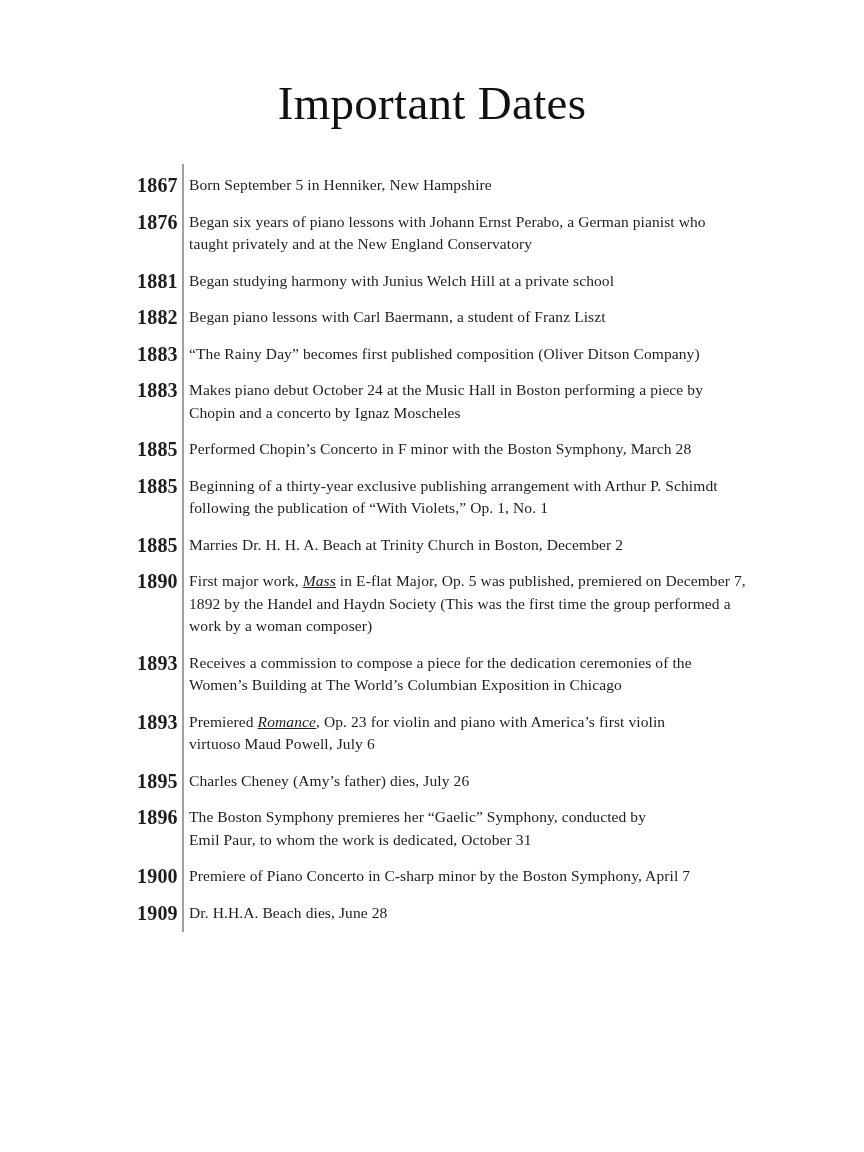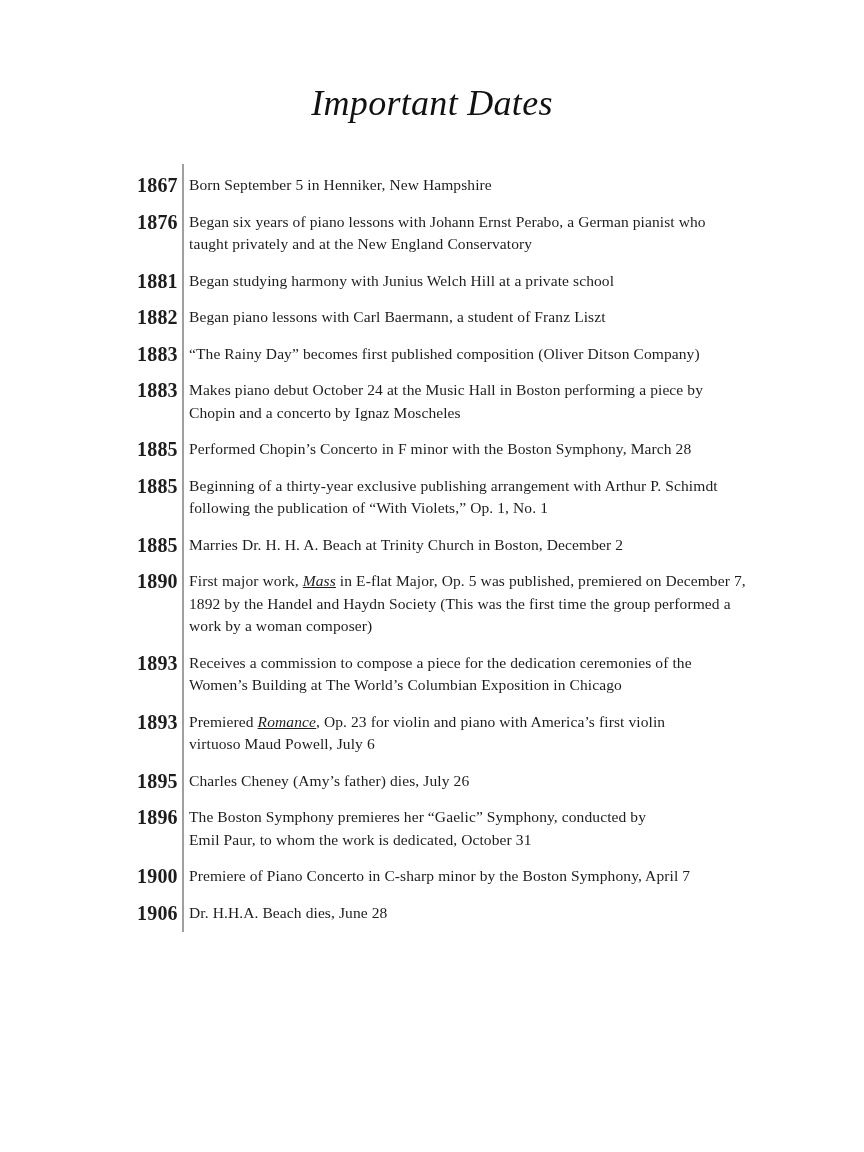--- a/index.html
+++ b/index.html
@@ -22,12 +22,11 @@
   .title {
     margin: 78px 0 0 0;
     text-align: center;
-    font-size: 36px;
+    font-size: 47px;
     line-height: 50px;
     font-weight: normal;
     letter-spacing: 0.3px;
     color: var(--title, #111111);
-    font-style: italic;
   }
   .title .tl {
     display: block;

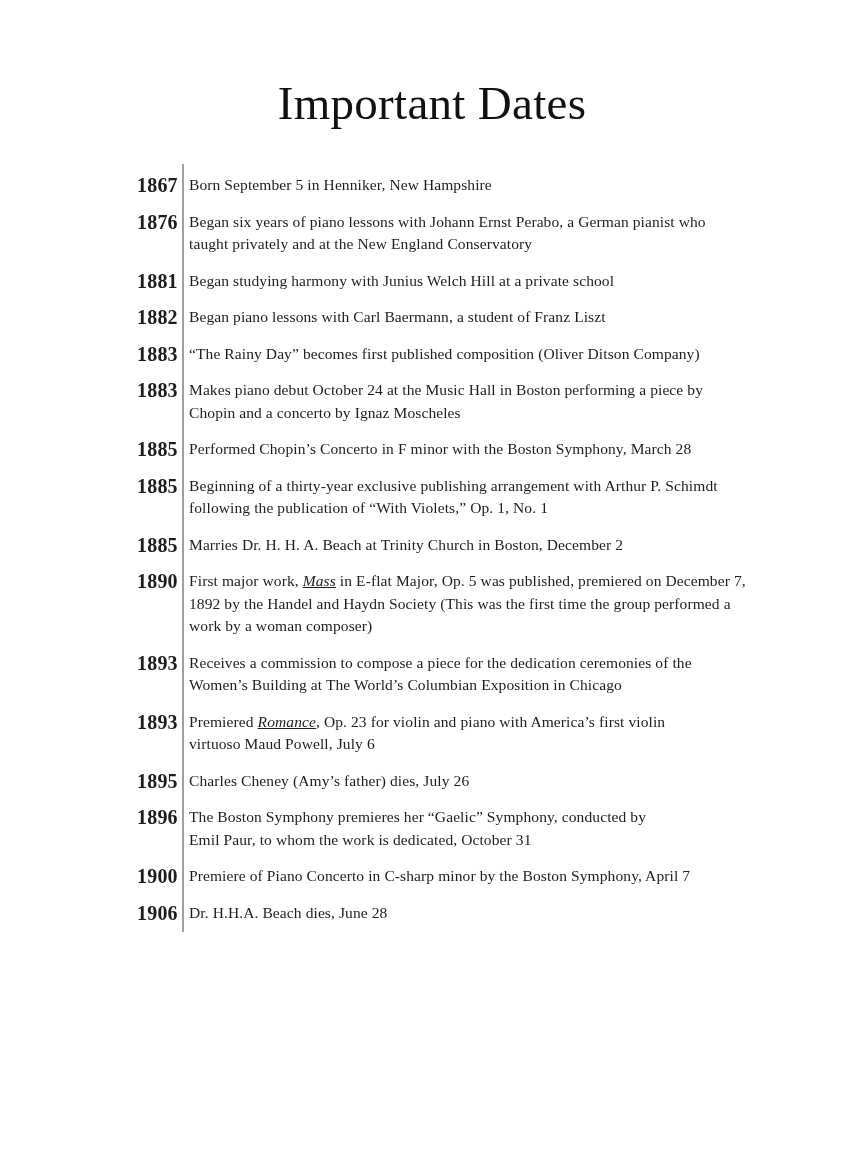--- a/index.html
+++ b/index.html
@@ -182,7 +182,7 @@
           </div>
         </div>
         <div class="entry">
-          <div class="year">1906</div>
+          <div class="year">1909</div>
           <div class="event">
             <div class="line"><span>Dr. H.H.A. Beach dies, June 28</span></div>
           </div>

